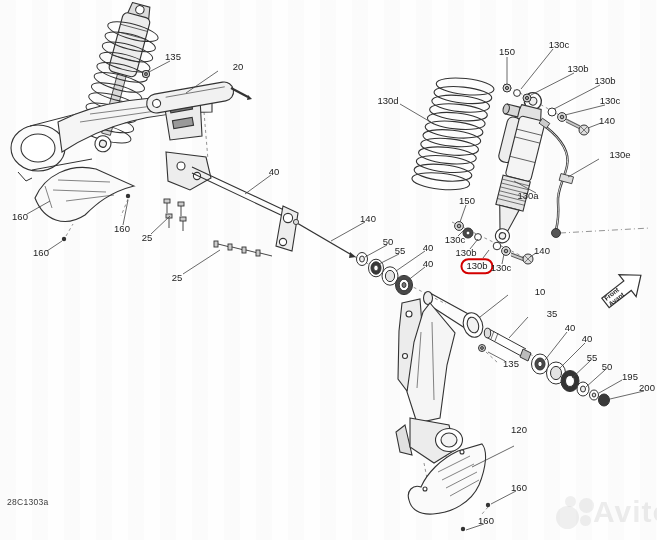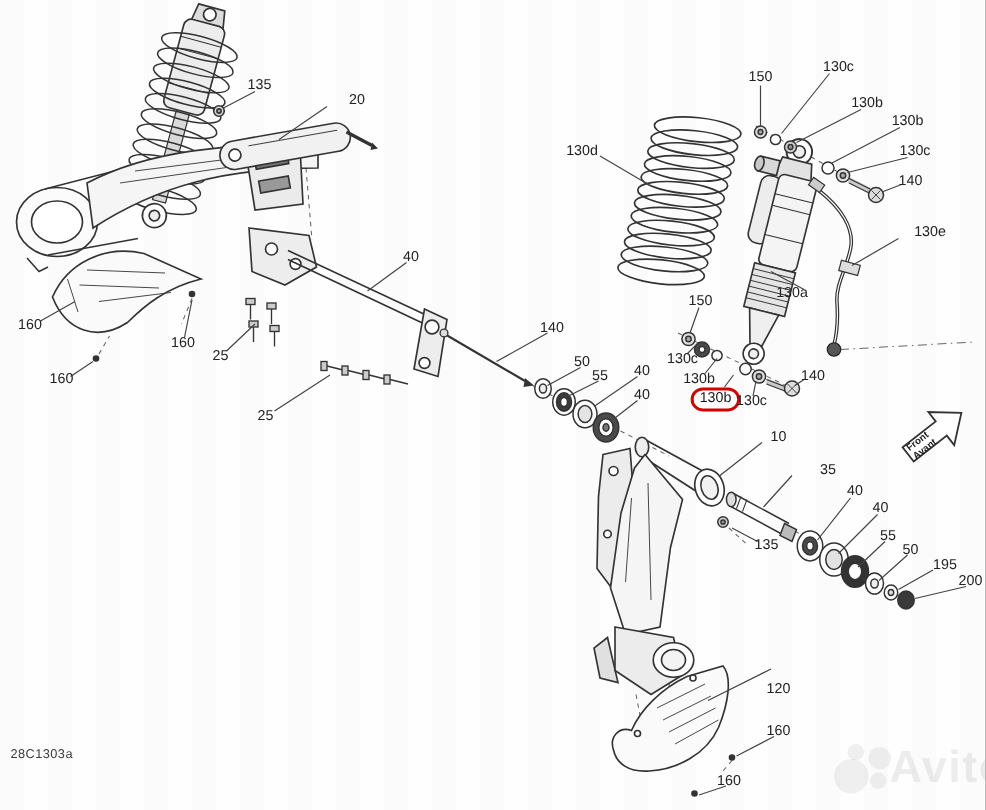--- a/index.html
+++ b/index.html
@@ -315,7 +315,7 @@
   <span class="co hl" style="left:477px;top:266px">130b</span>
   <span class="co" style="left:501px;top:268px">130c</span>
   <span class="co" style="left:542px;top:251px">140</span>
-  <span class="co" style="left:519px;top:292px">10</span>
+  <span class="co" style="left:540px;top:292px">10</span>
   <span class="co" style="left:552px;top:314px">35</span>
   <span class="co" style="left:511px;top:364px">135</span>
   <span class="co" style="left:570px;top:328px">40</span>

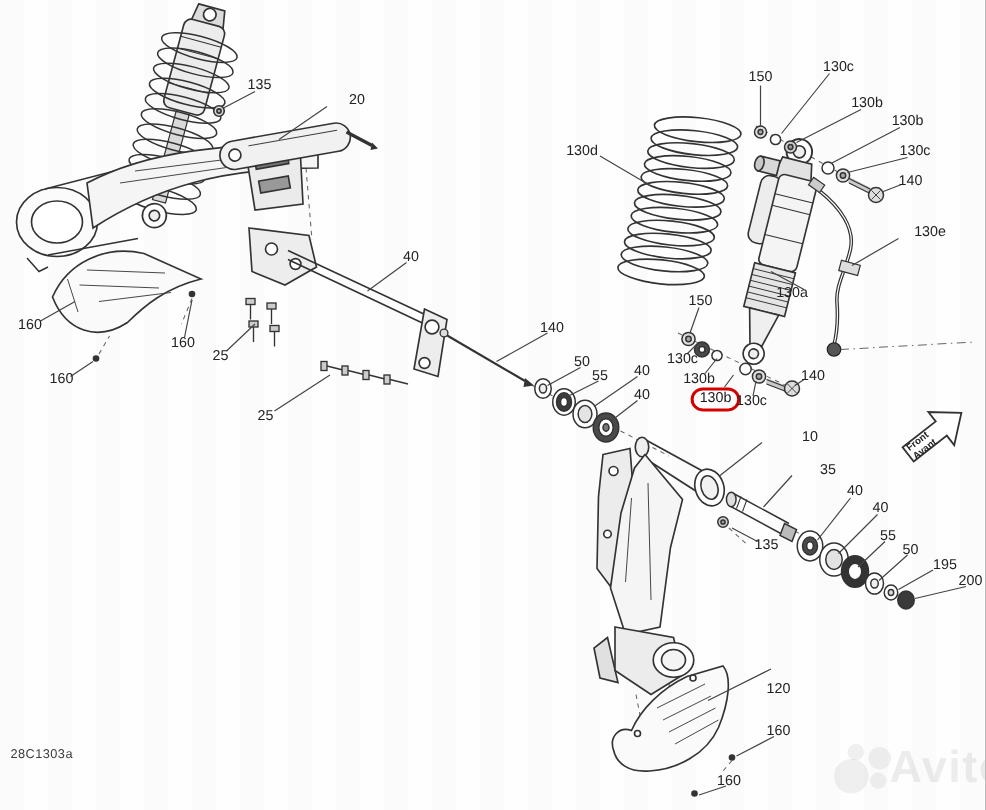--- a/index.html
+++ b/index.html
@@ -324,7 +324,7 @@
   <span class="co" style="left:607px;top:367px">50</span>
   <span class="co" style="left:630px;top:377px">195</span>
   <span class="co" style="left:647px;top:388px">200</span>
-  <span class="co" style="left:519px;top:460px">120</span>
+  <span class="co" style="left:519px;top:430px">120</span>
   <span class="co" style="left:519px;top:488px">160</span>
   <span class="co" style="left:486px;top:521px">160</span>
 </div>

